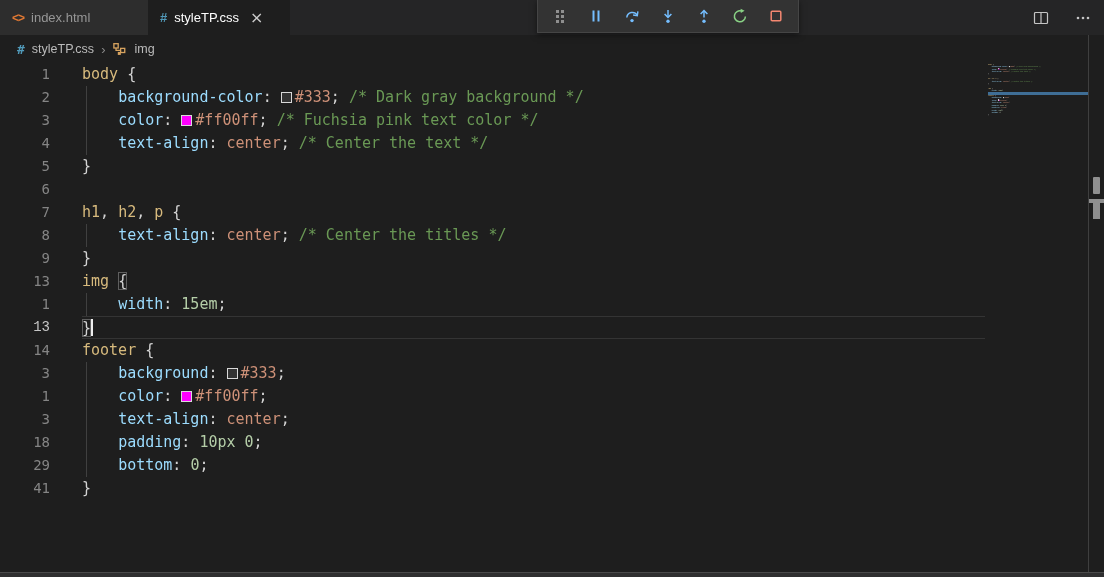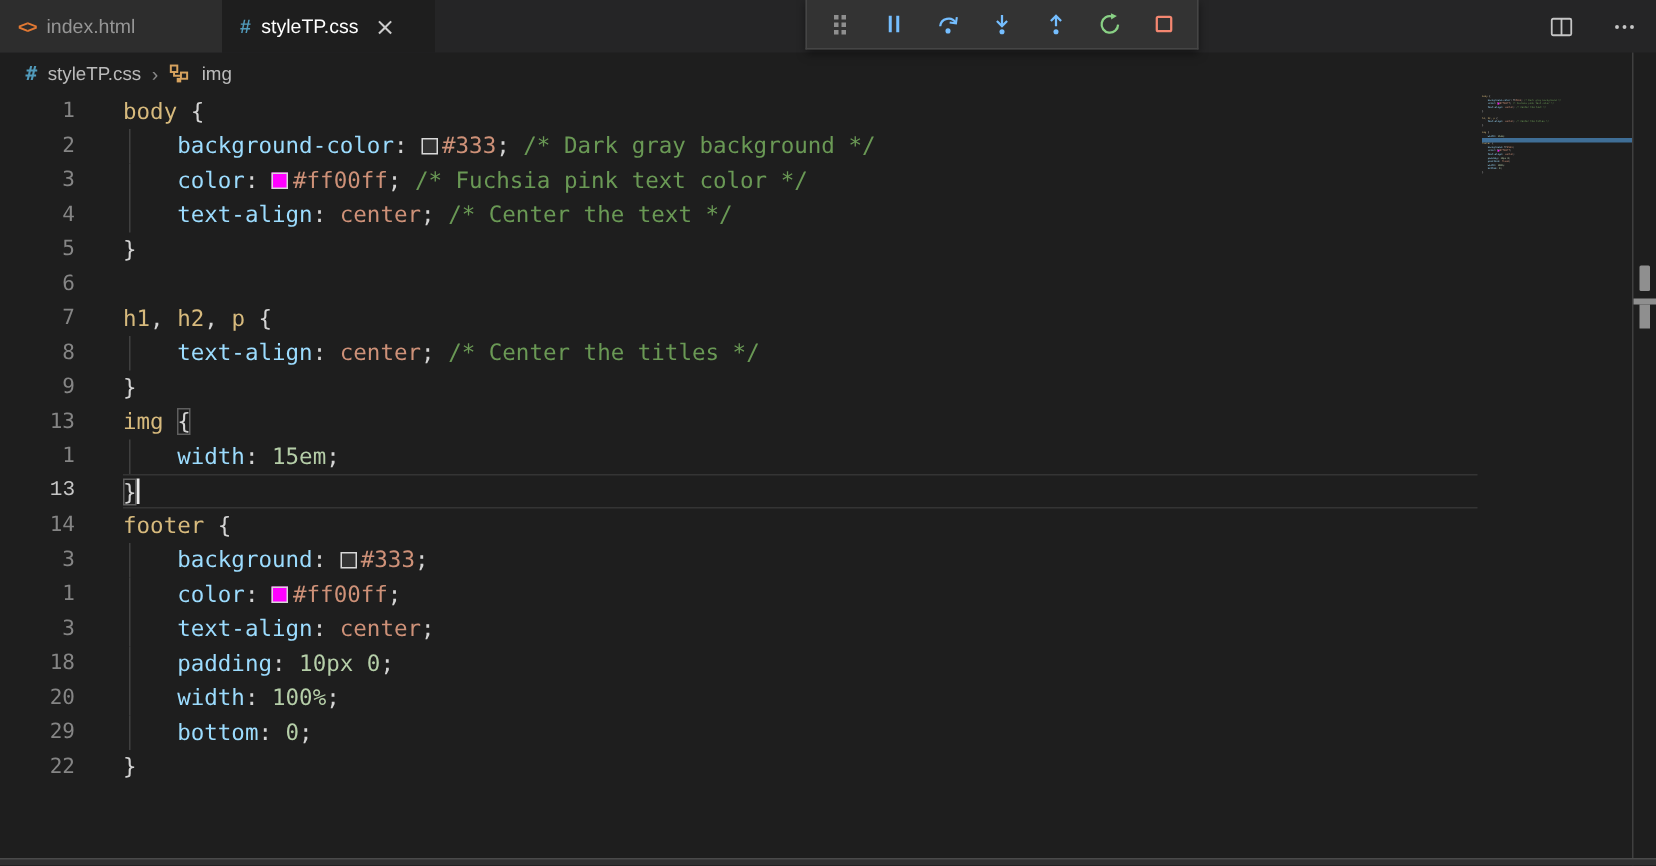--- a/index.html
+++ b/index.html
@@ -221,10 +221,6 @@
       <div class="ln-content"><span class="tk-plain">    </span><span class="tk-prop">padding</span><span class="tk-punc">:</span><span class="tk-plain"> </span><span class="tk-num">10px</span><span class="tk-plain"> </span><span class="tk-num">0</span><span class="tk-punc">;</span></div>
     </div>
     <div class="row guide">
-      <div class="ln-num">20</div>
-      <div class="ln-content"><span class="tk-plain">    </span><span class="tk-prop">width</span><span class="tk-punc">:</span><span class="tk-plain"> </span><span class="tk-num">100%</span><span class="tk-punc">;</span></div>
-    </div>
-    <div class="row guide">
       <div class="ln-num">29</div>
       <div class="ln-content"><span class="tk-plain">    </span><span class="tk-prop">bottom</span><span class="tk-punc">:</span><span class="tk-plain"> </span><span class="tk-num">0</span><span class="tk-punc">;</span></div>
     </div>

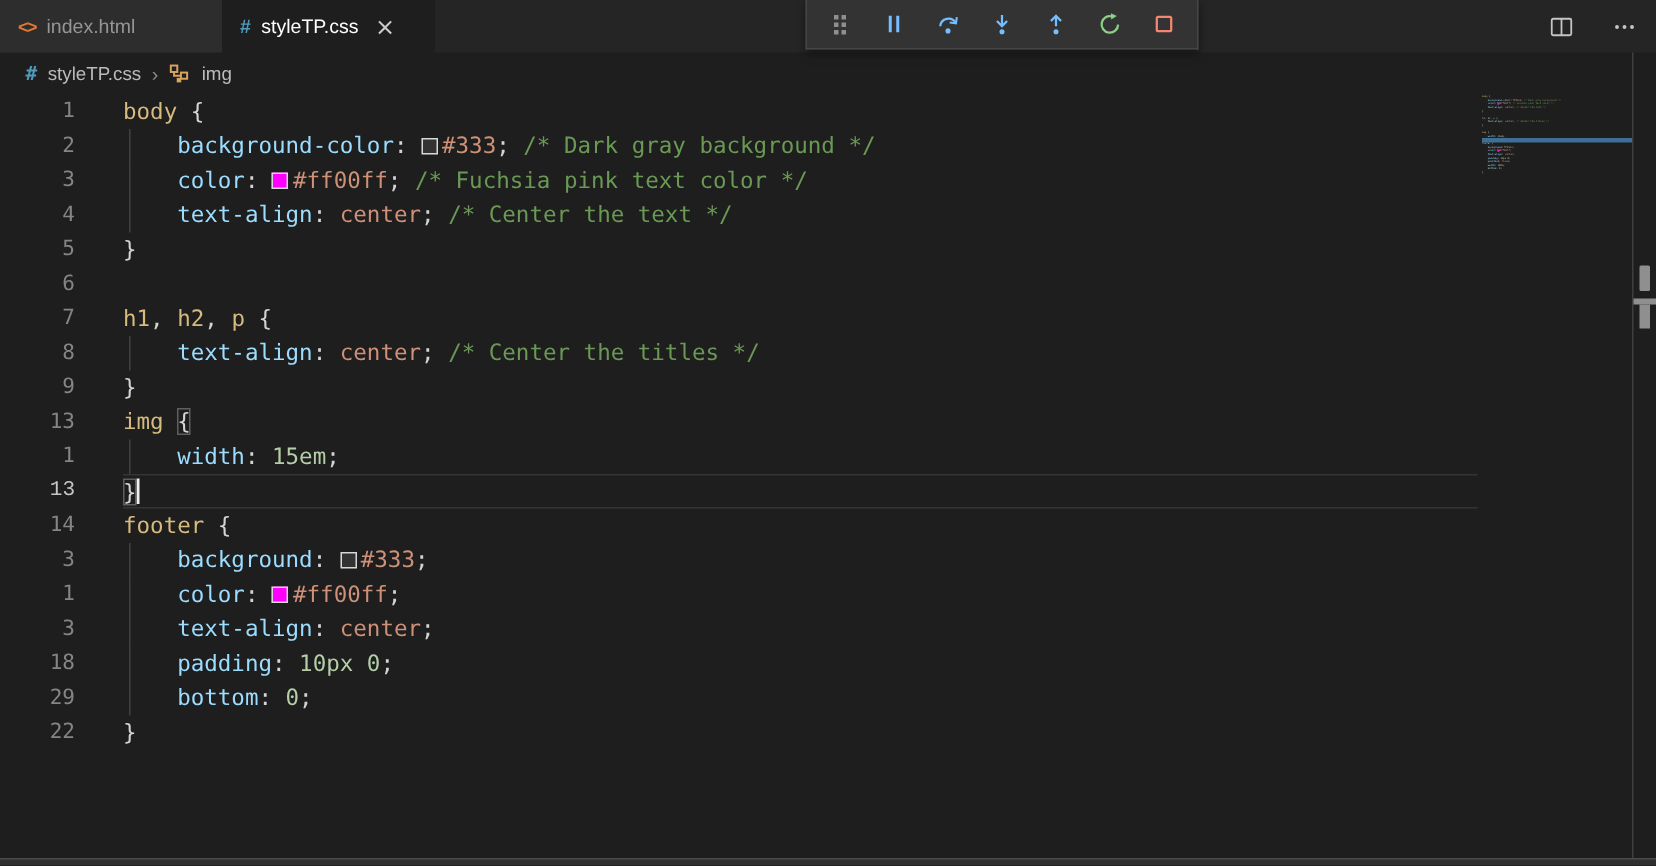--- a/index.html
+++ b/index.html
@@ -225,7 +225,7 @@
       <div class="ln-content"><span class="tk-plain">    </span><span class="tk-prop">bottom</span><span class="tk-punc">:</span><span class="tk-plain"> </span><span class="tk-num">0</span><span class="tk-punc">;</span></div>
     </div>
     <div class="row">
-      <div class="ln-num">22</div>
+      <div class="ln-num">41</div>
       <div class="ln-content"><span class="tk-punc">}</span></div>
     </div>
   </div>

